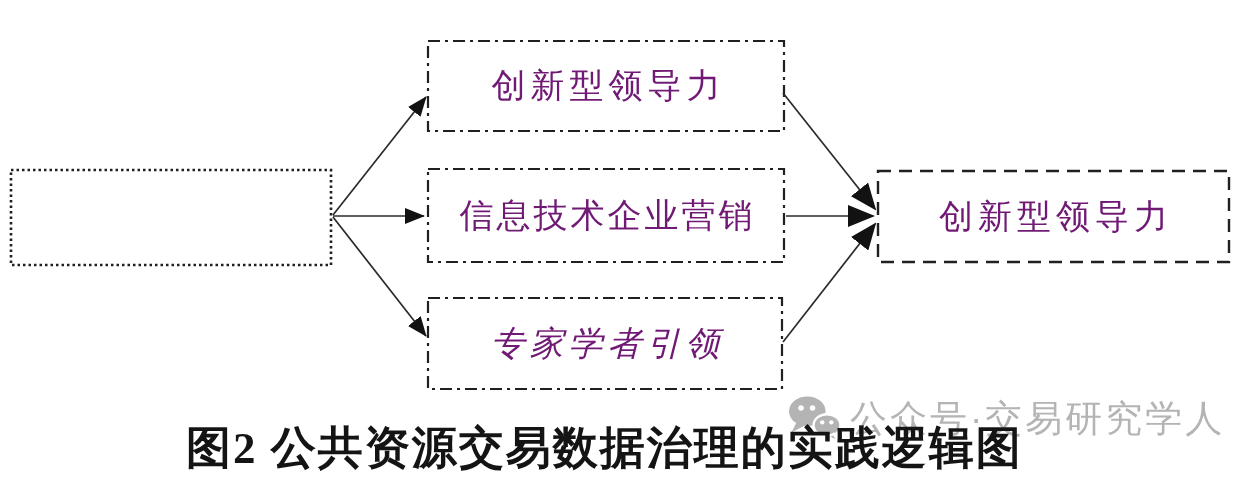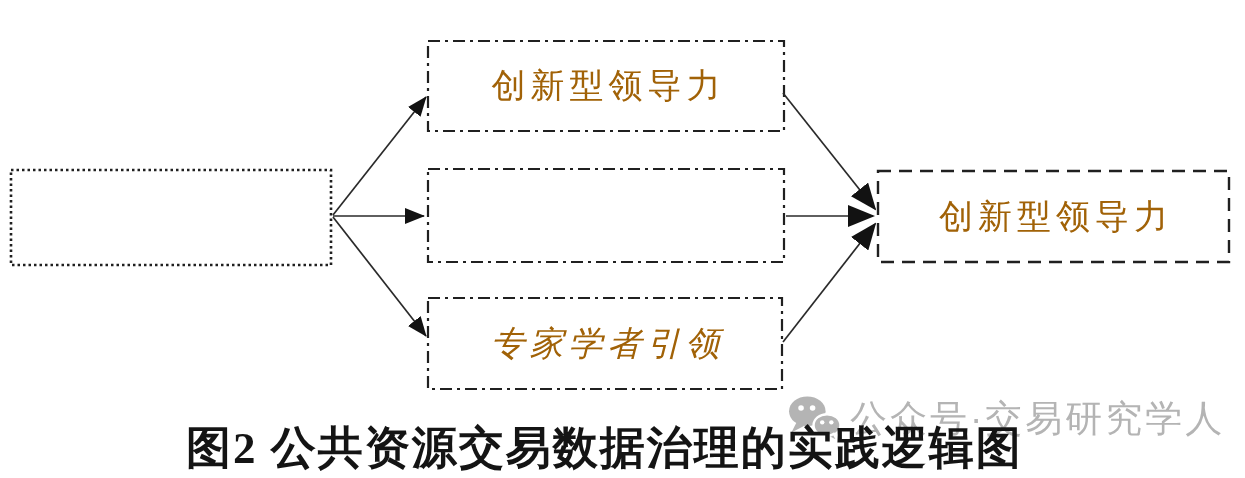--- a/index.html
+++ b/index.html
@@ -28,7 +28,7 @@
     align-items: center;
     justify-content: center;
     font-size: 34px;
-    color: #a16207;
+    color: #701a75;
     letter-spacing: 5px;
     text-indent: 5px;
     white-space: nowrap;

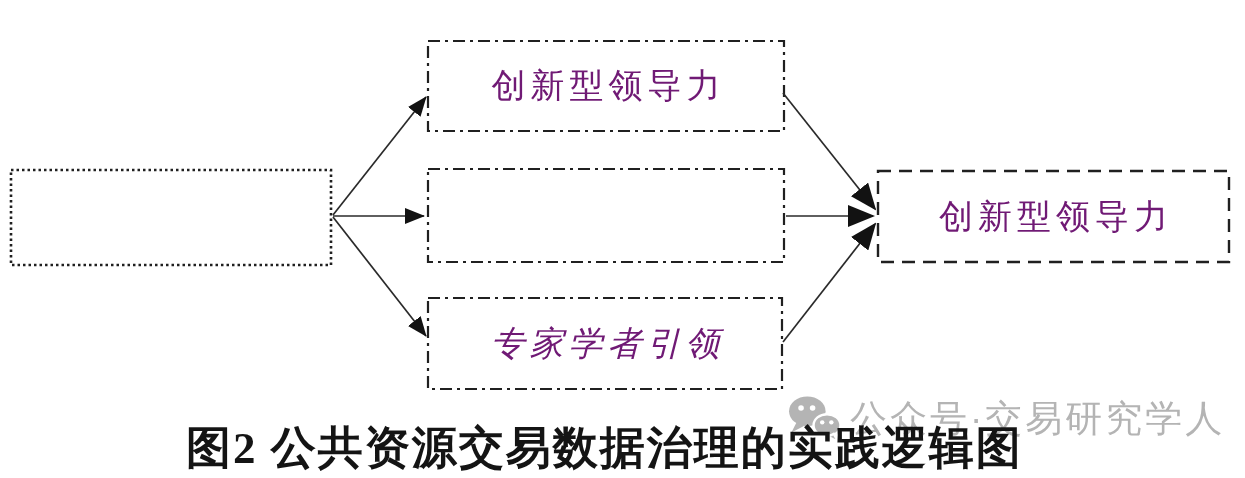--- a/index.html
+++ b/index.html
@@ -96,6 +96,7 @@
   </svg>
 
   <div class="box-label lbl-top">创新型领导力</div>
+  <div class="box-label lbl-mid">信息技术企业营销</div>
   <div class="box-label lbl-bottom">专家学者引领</div>
   <div class="box-label lbl-outcome">创新型领导力</div>
 

